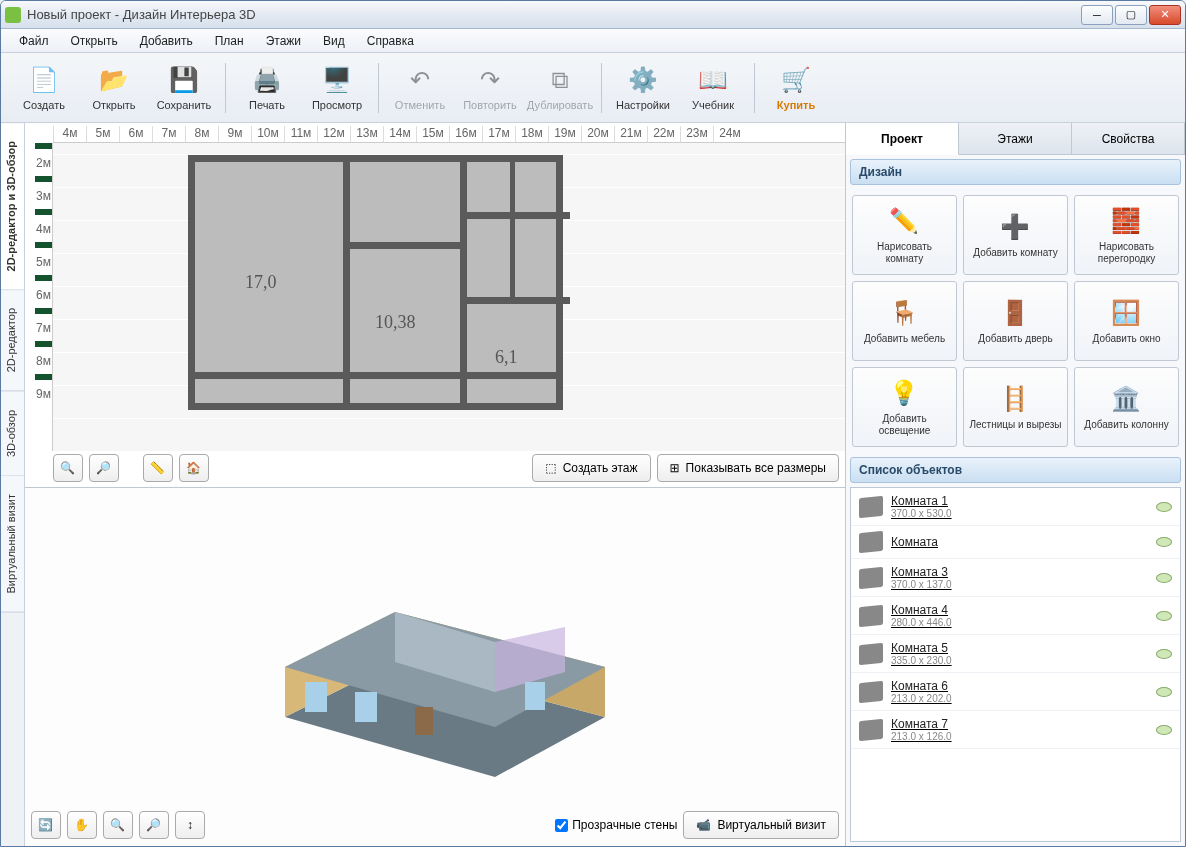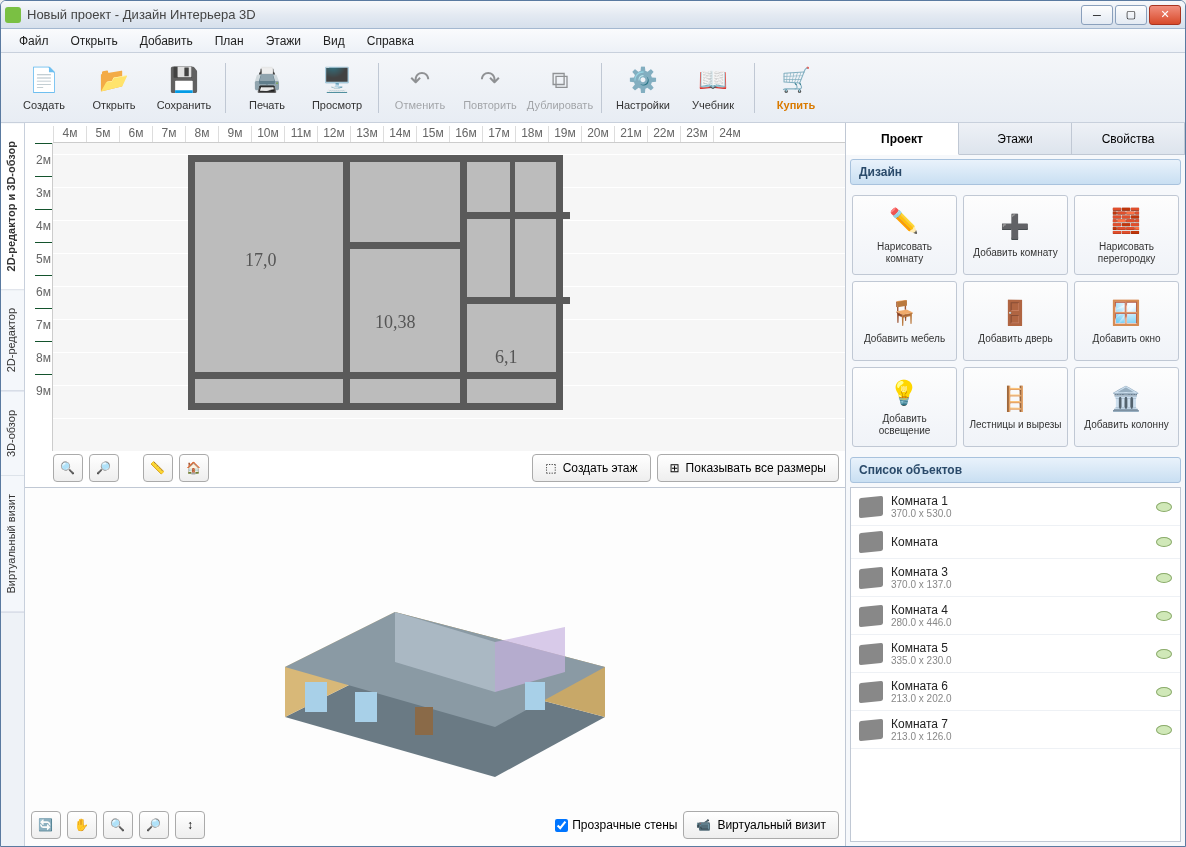--- a/index.html
+++ b/index.html
@@ -28,7 +28,7 @@
 .ruler-h { position: absolute; top: 0; left: 28px; right: 0; height: 20px; background: #fff; border-bottom: 1px solid #ccc; display: flex; align-items: flex-end; font-size: 10px; color: #666; }
 .ruler-h span { width: 33px; text-align: center; border-left: 1px solid #ddd; padding-bottom: 2px; }
 .ruler-v { position: absolute; top: 20px; left: 0; width: 28px; bottom: 36px; background: #fff; border-right: 1px solid #ccc; display: flex; flex-direction: column; font-size: 10px; color: #666; }
-.ruler-v span { height: 33px; display: flex; align-items: center; justify-content: center; border-top: 1px solid #14532d; margin-left: 10px; }
+.ruler-v span { height: 33px; display: flex; align-items: center; justify-content: center; border-top: 6px solid #14532d; margin-left: 10px; }
 .canvas2d { position: absolute; top: 20px; left: 28px; right: 0; bottom: 36px; background: repeating-linear-gradient(0deg,#f6f6f6,#f6f6f6 32px,#fff 32px,#fff 33px), repeating-linear-gradient(90deg,#f6f6f6,#f6f6f6 32px,#fff 32px,#fff 33px); }
 .floorplan { position: absolute; left: 135px; top: 12px; width: 375px; height: 255px; border: 7px solid #5a5a5a; background: #bcbcbc; }
 .floorplan .w { position: absolute; background: #5a5a5a; }

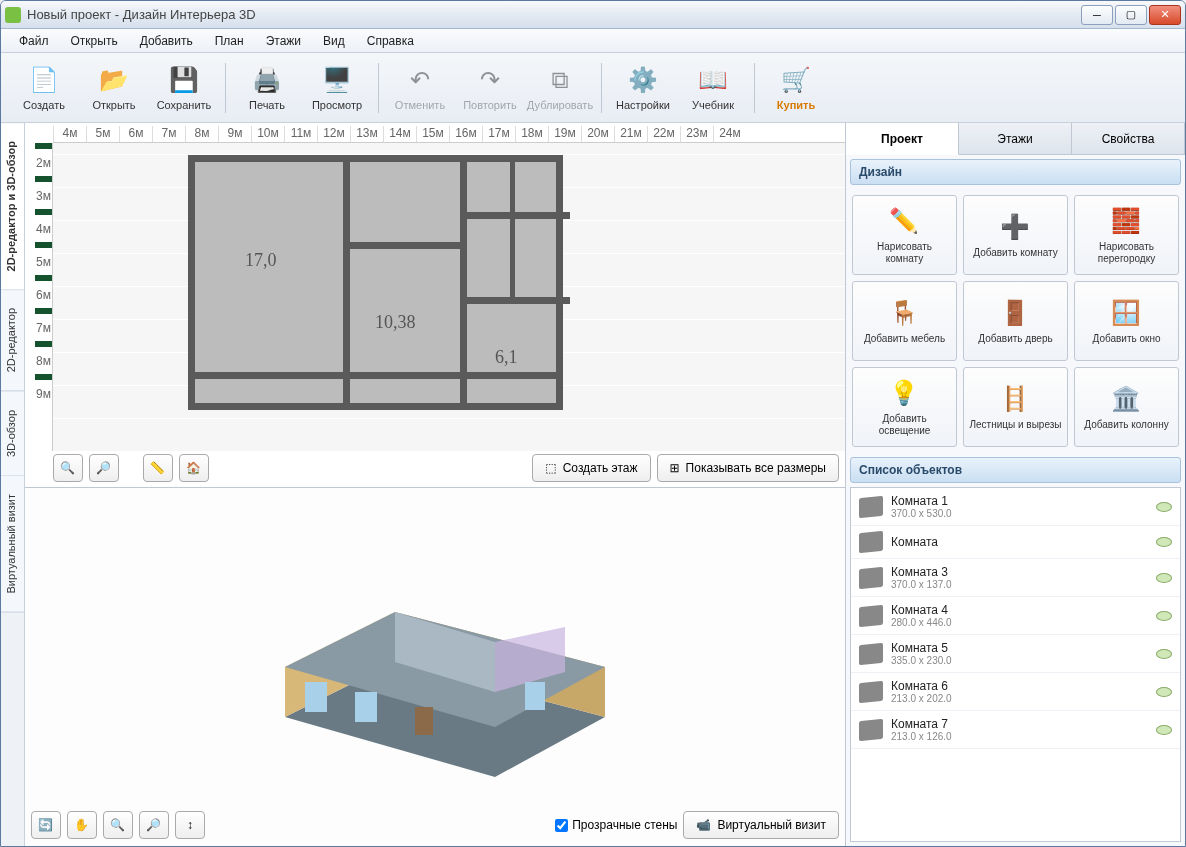--- a/index.html
+++ b/index.html
@@ -185,7 +185,7 @@
             <div class="w" style="left:315px;top:0;width:5px;height:50px"></div>
             <div class="w" style="left:0;top:210px;width:100%;height:7px"></div>
             <div class="w" style="left:315px;top:50px;width:5px;height:85px"></div>
-            <div class="lbl" style="left:50px;top:88px">17,0</div>
+            <div class="lbl" style="left:50px;top:110px">17,0</div>
             <div class="lbl" style="left:180px;top:150px">10,38</div>
             <div class="lbl" style="left:300px;top:185px">6,1</div>
           </div>

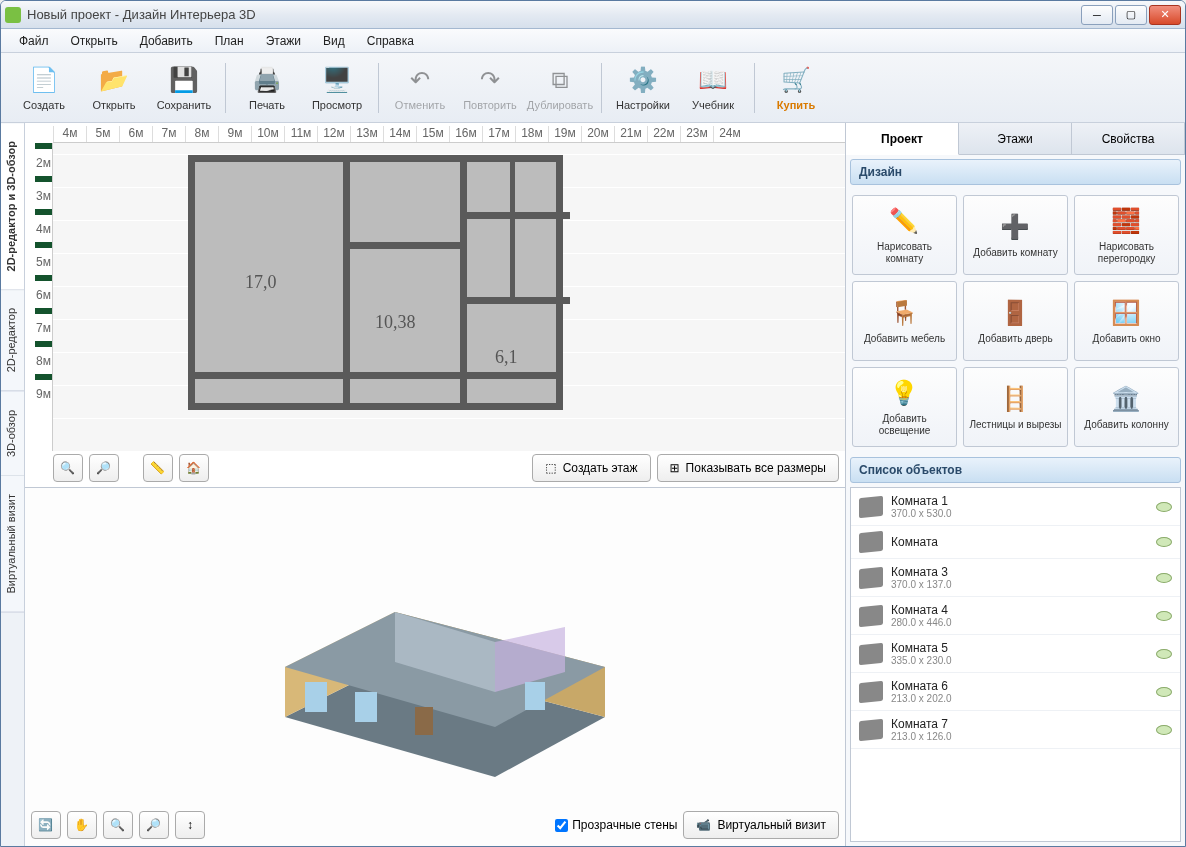--- a/index.html
+++ b/index.html
@@ -51,7 +51,7 @@
 .objlist { flex: 1; overflow-y: auto; margin: 0 4px 4px 4px; border: 1px solid #c0c8d4; background: #fff; }
 .objitem { display: flex; align-items: center; padding: 6px 8px; border-bottom: 1px solid #eef1f5; cursor: pointer; gap: 8px; }
 .objico { width: 24px; height: 20px; background: #888; transform: skewY(-6deg); border-radius: 2px; }
-.objtxt { flex: 1; }
+.objtxt { flex: 1; text-decoration: underline; }
 .objname { font-size: 12px; color: #222; }
 .objdim { font-size: 10px; color: #888; }
 .eye { width: 16px; height: 10px; border: 1px solid #8aab6a; border-radius: 50%; background: #d0e8b8; }

